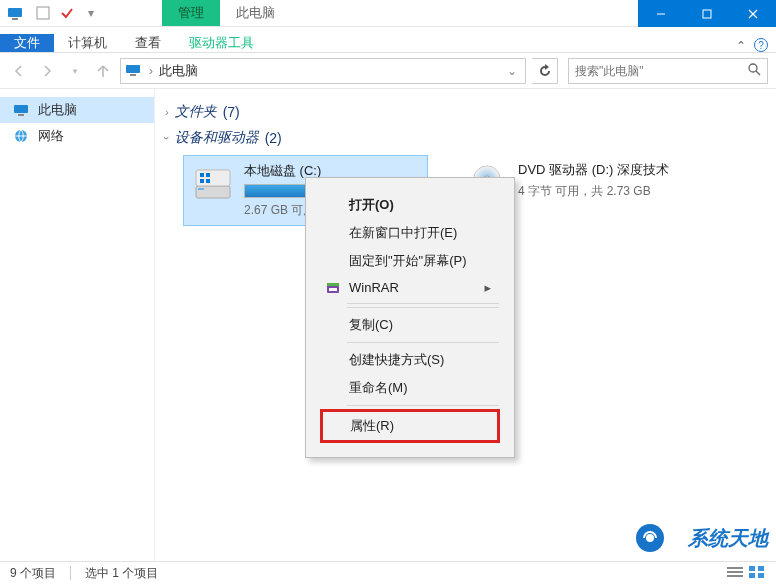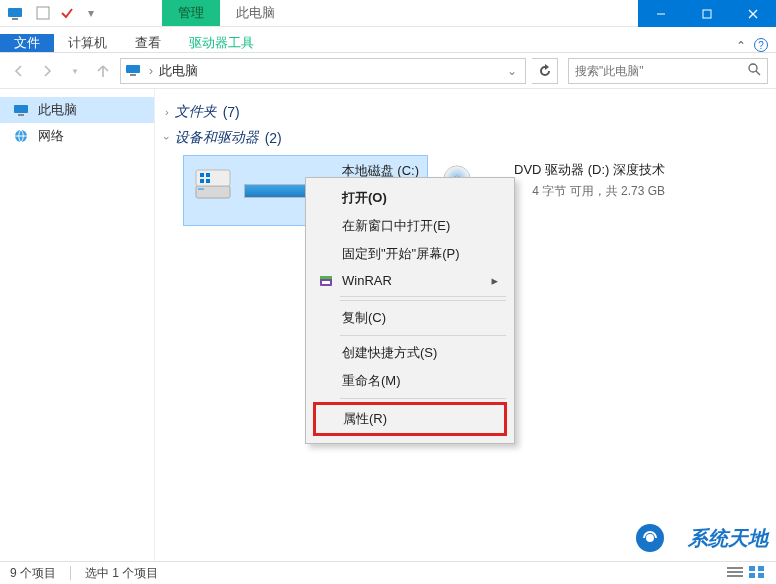--- a/index.html
+++ b/index.html
@@ -51,7 +51,7 @@
 .chev { color: #888; font-size: 11px; }
 .group-header .label { color: #163a74; font-style: italic; }
 .group-header .count { color: #163a74; }
-.drives-row { display: flex; padding-left: 18px; text-align: right; }
+.drives-row { display: flex; gap: 30px; padding-left: 18px; }
 .drive { width: 245px; display: flex; gap: 10px; padding: 6px 8px; }
 .drive.selected { background: #cde8ff; border: 1px solid #8cc8ff; }
 .drive-icon { width: 42px; height: 42px; display: flex; align-items: center; justify-content: center; }

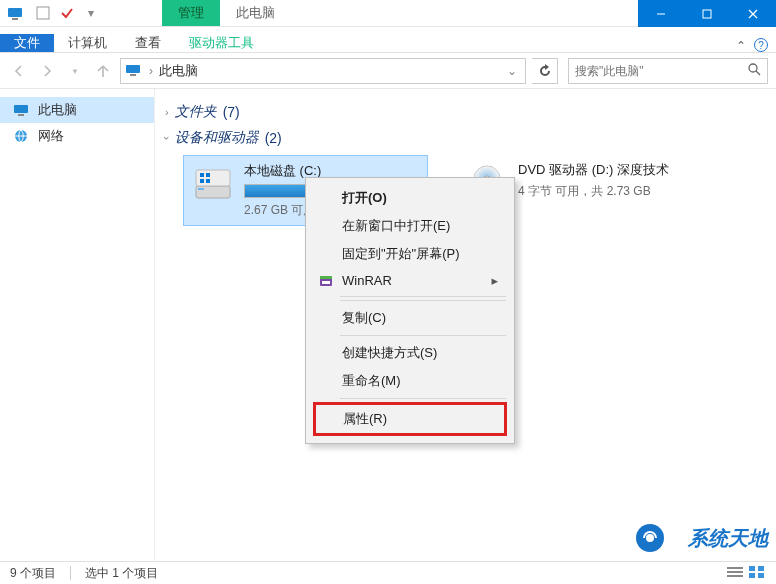--- a/index.html
+++ b/index.html
@@ -62,7 +62,7 @@
 .drive-sub { font-size: 12px; color: #6a6a6a; }
 
 
-.ctx-menu { position: absolute; left: 305px; top: 177px; width: 210px; background: #f2f2f2; border: 1px solid #bdbdbd; box-shadow: 4px 4px 6px rgba(0,0,0,.2); padding: 6px; font-size: 13px; z-index: 10; }
+.ctx-menu { position: absolute; left: 305px; top: 177px; width: 210px; background: #f2f2f2; border: 1px solid #bdbdbd; box-shadow: 4px 4px 6px rgba(0,0,0,.2); padding: 13px; font-size: 13px; z-index: 10; }
 .ctx-item { display: flex; align-items: center; padding: 5px 10px 5px 30px; position: relative; color: #222; }
 .ctx-item .ico { position: absolute; left: 6px; width: 16px; height: 16px; }
 .ctx-item .arrow { margin-left: auto; color: #555; }

